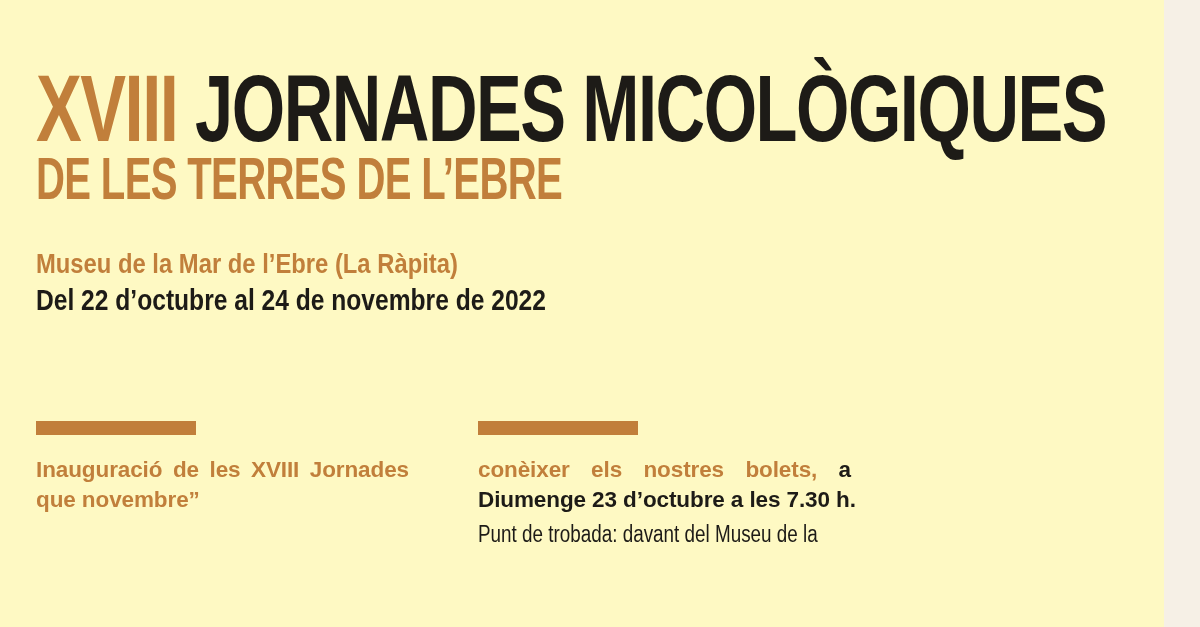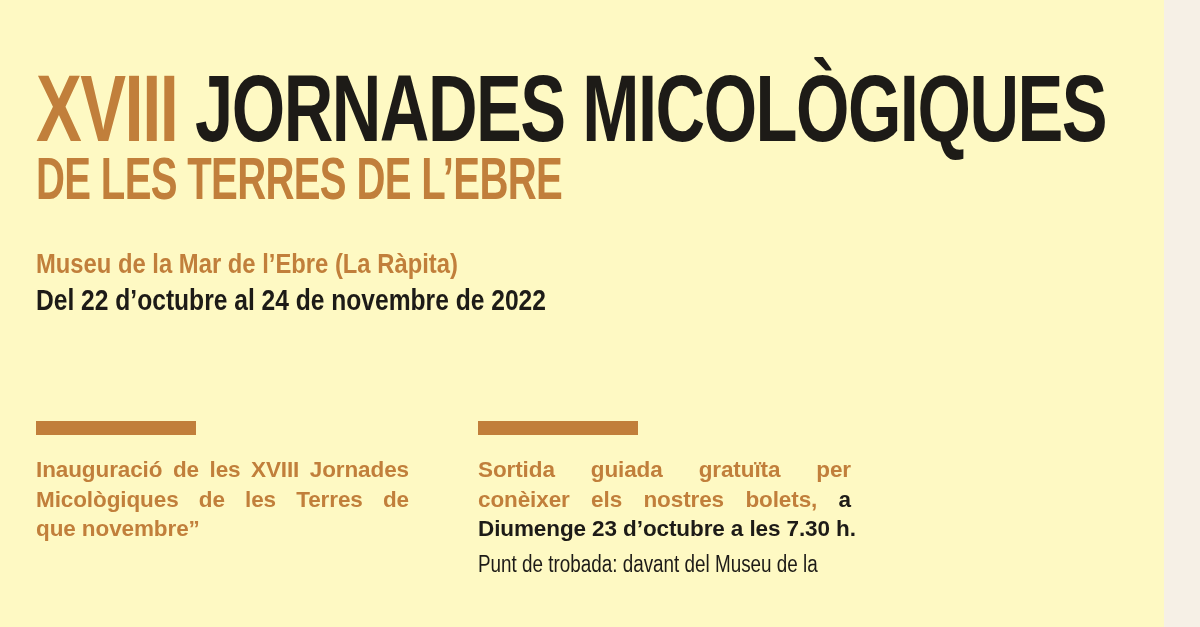--- a/index.html
+++ b/index.html
@@ -111,7 +111,6 @@
   <section class="col col-right">
     <div class="rule-bar"></div>
     <p class="body-text">
-      <span class="jline accent">Sortida guiada gratuïta per</span>
       <span class="jline"><span class="accent">conèixer els nostres bolets,</span> <span class="dark">a</span></span>
       <span class="jline last dark">Diumenge 23 d’octubre a les 7.30 h.</span>
     </p>

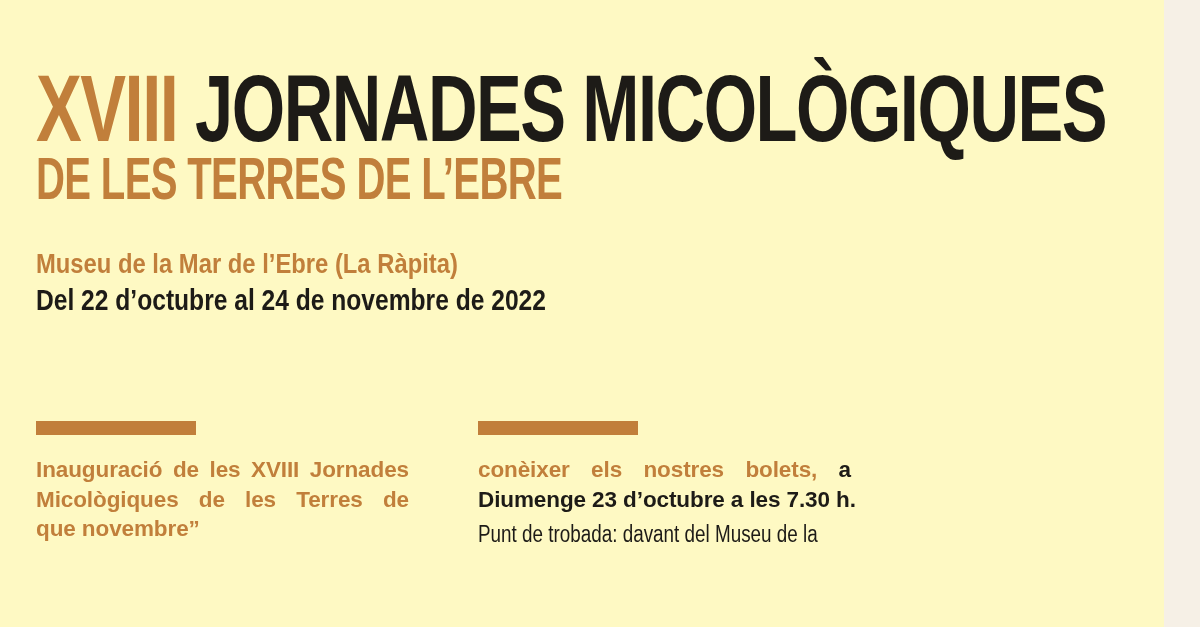--- a/index.html
+++ b/index.html
@@ -103,7 +103,6 @@
     <div class="rule-bar"></div>
     <p class="body-text accent">
       <span class="jline">Inauguració de les XVIII Jornades</span>
-      <span class="jline">Micològiques de les Terres de</span>
       <span class="jline last">que novembre”</span>
     </p>
   </section>

